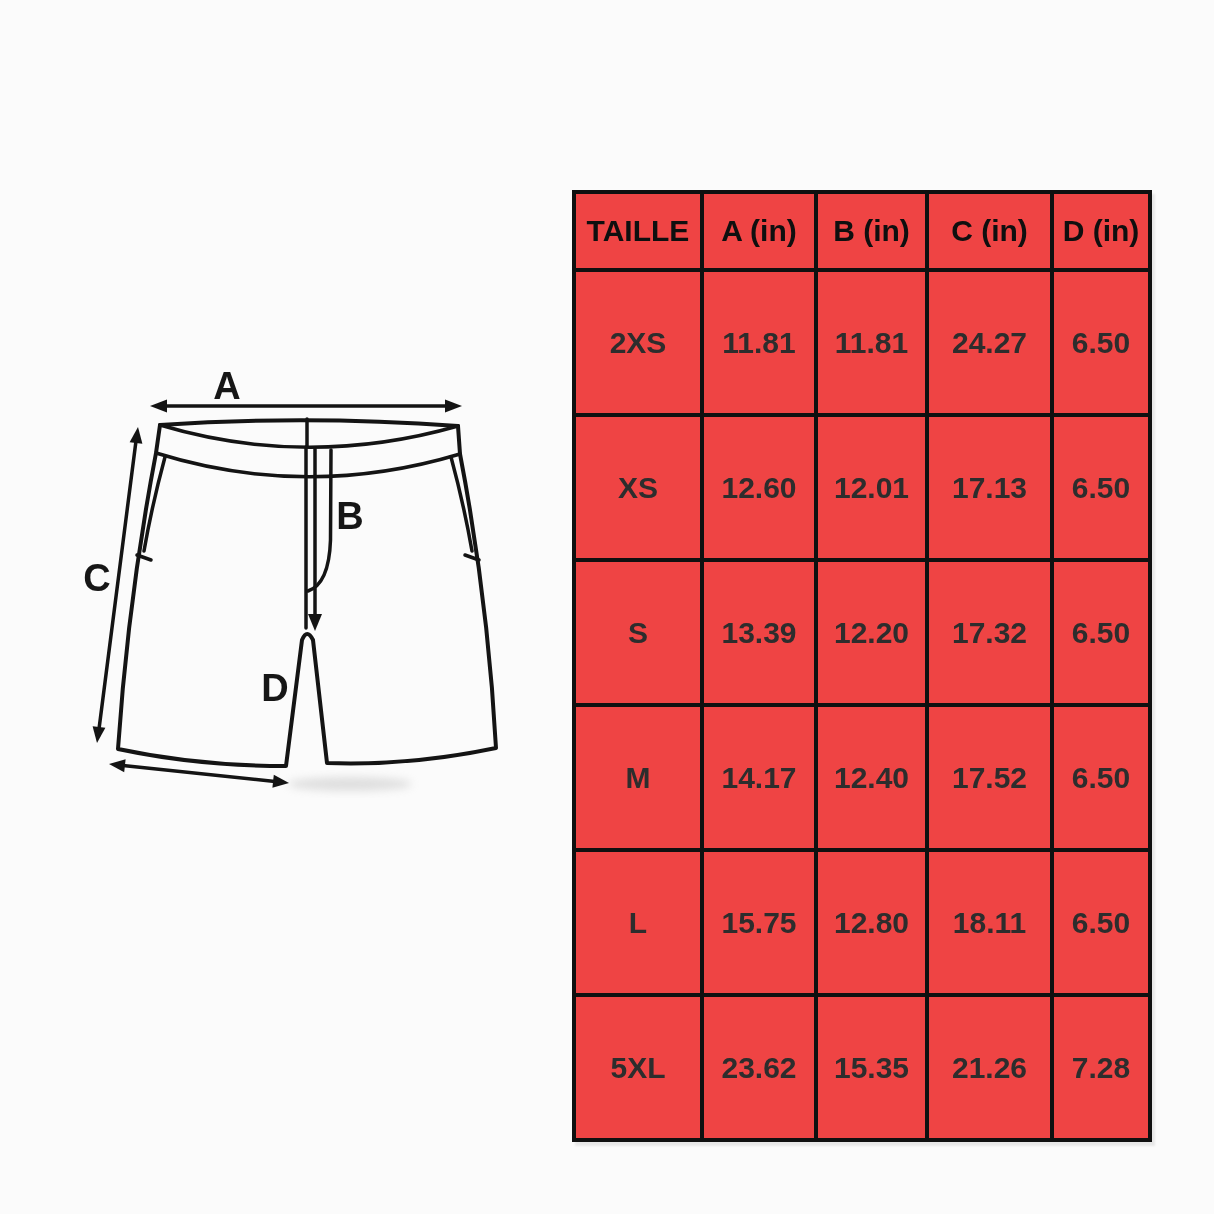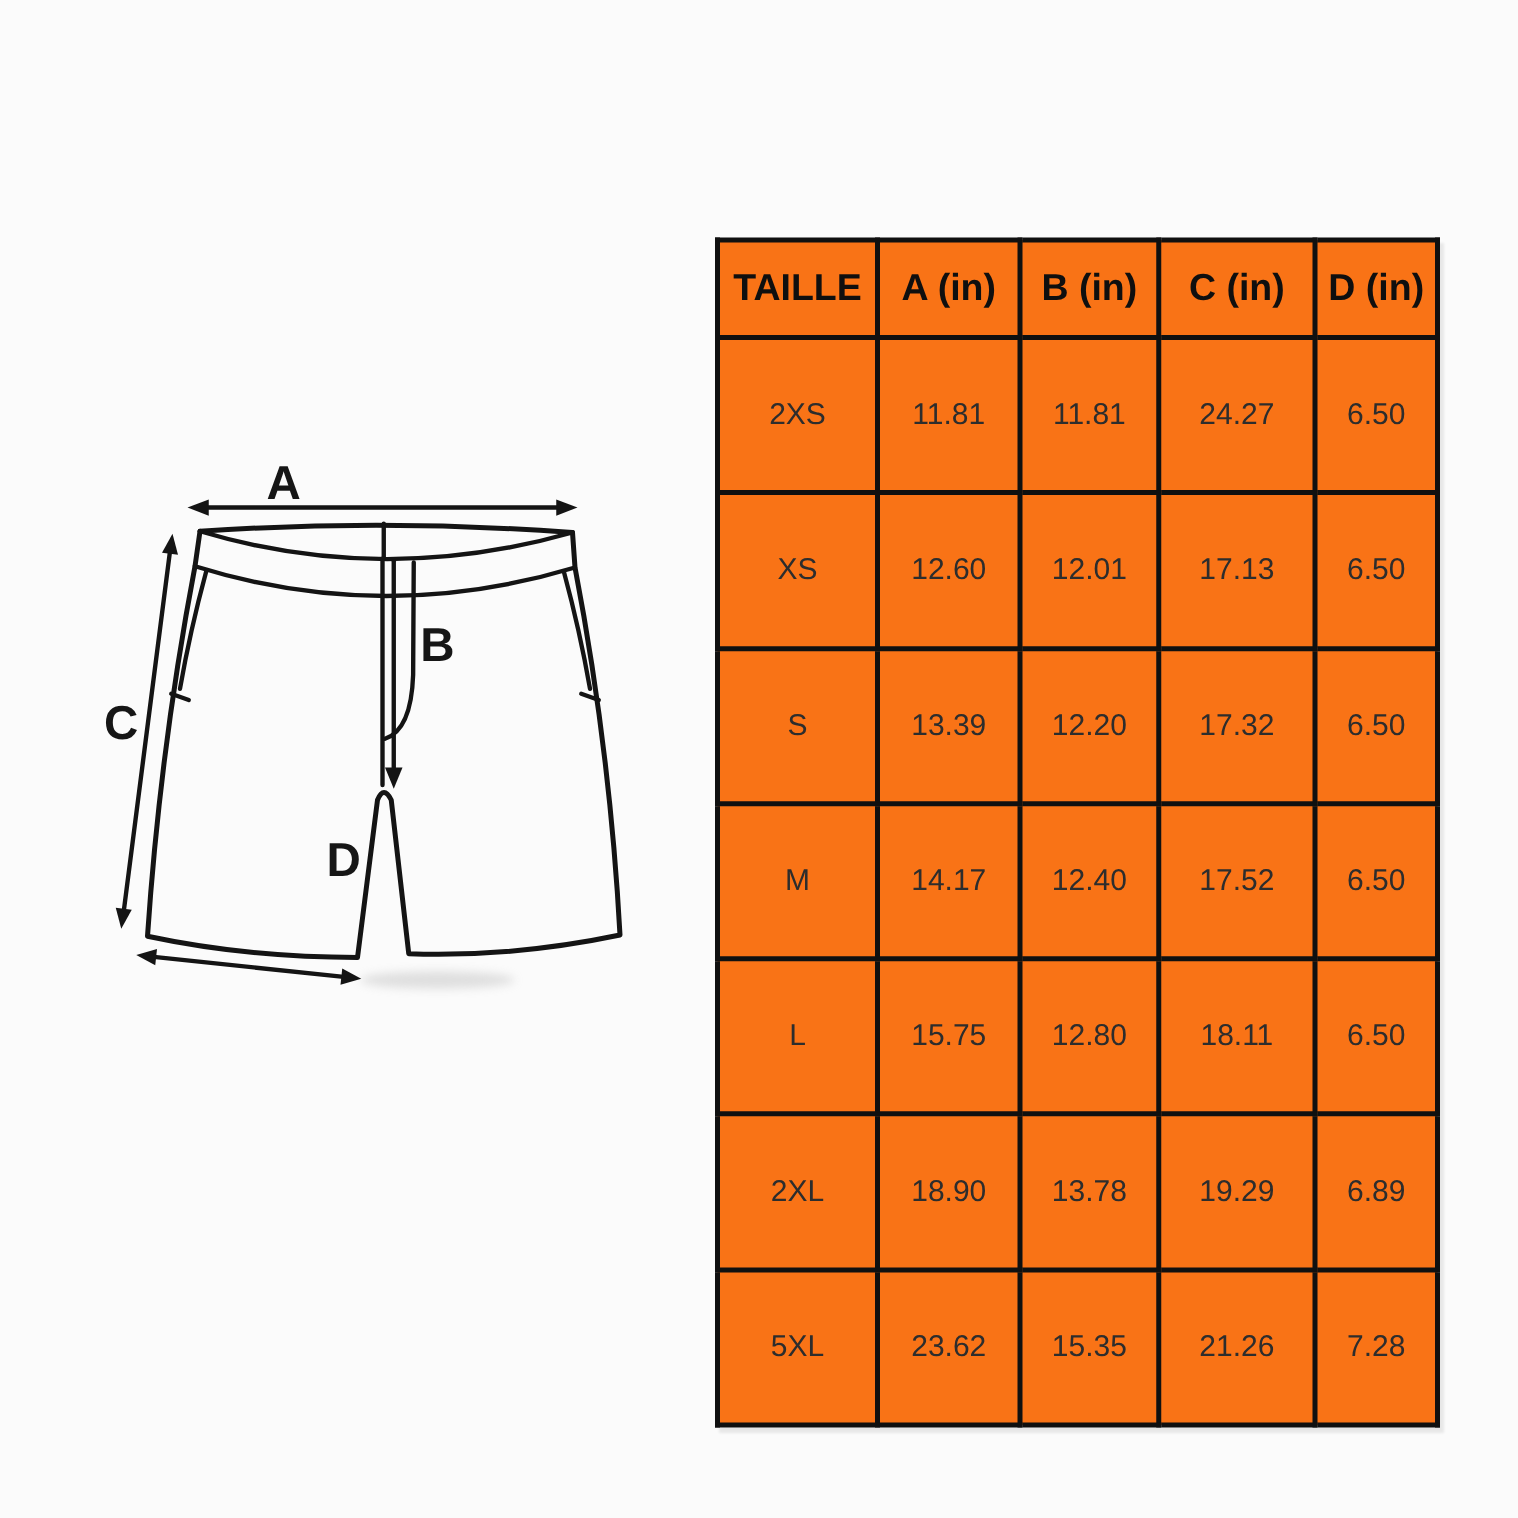--- a/index.html
+++ b/index.html
@@ -37,7 +37,7 @@
     text-align: center;
     vertical-align: middle;
     padding: 0;
-    background: #f97316;
+    background: #ef4444;
   }
   .size-table th {
     font-size: 30px;

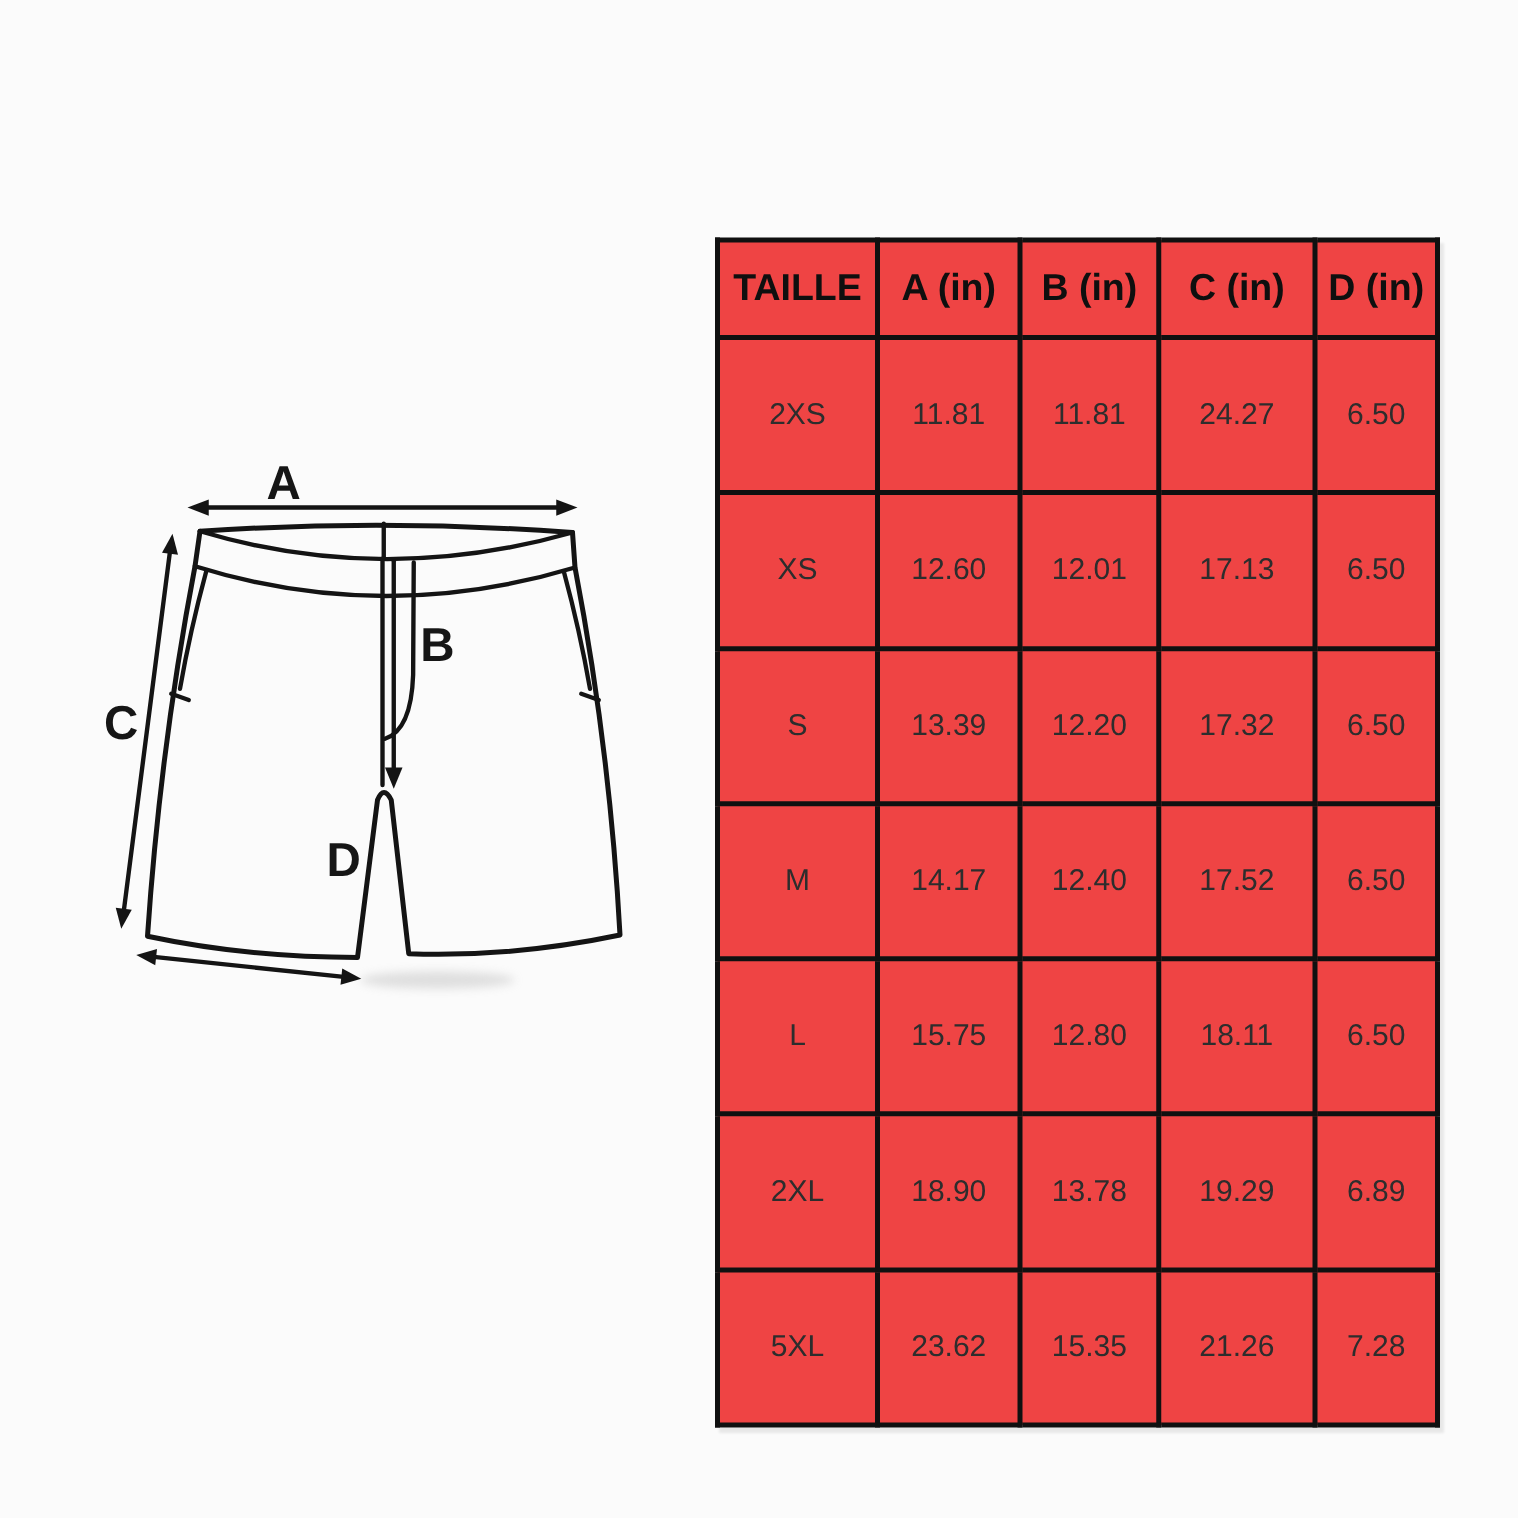--- a/index.html
+++ b/index.html
@@ -45,8 +45,8 @@
     color: #0f0f0f;
   }
   .size-table td {
-    font-size: 24px;
-    font-weight: normal;
+    font-size: 30px;
+    font-weight: bold;
     color: #2d2d2d;
   }
   .size-table thead tr { height: 78px; }

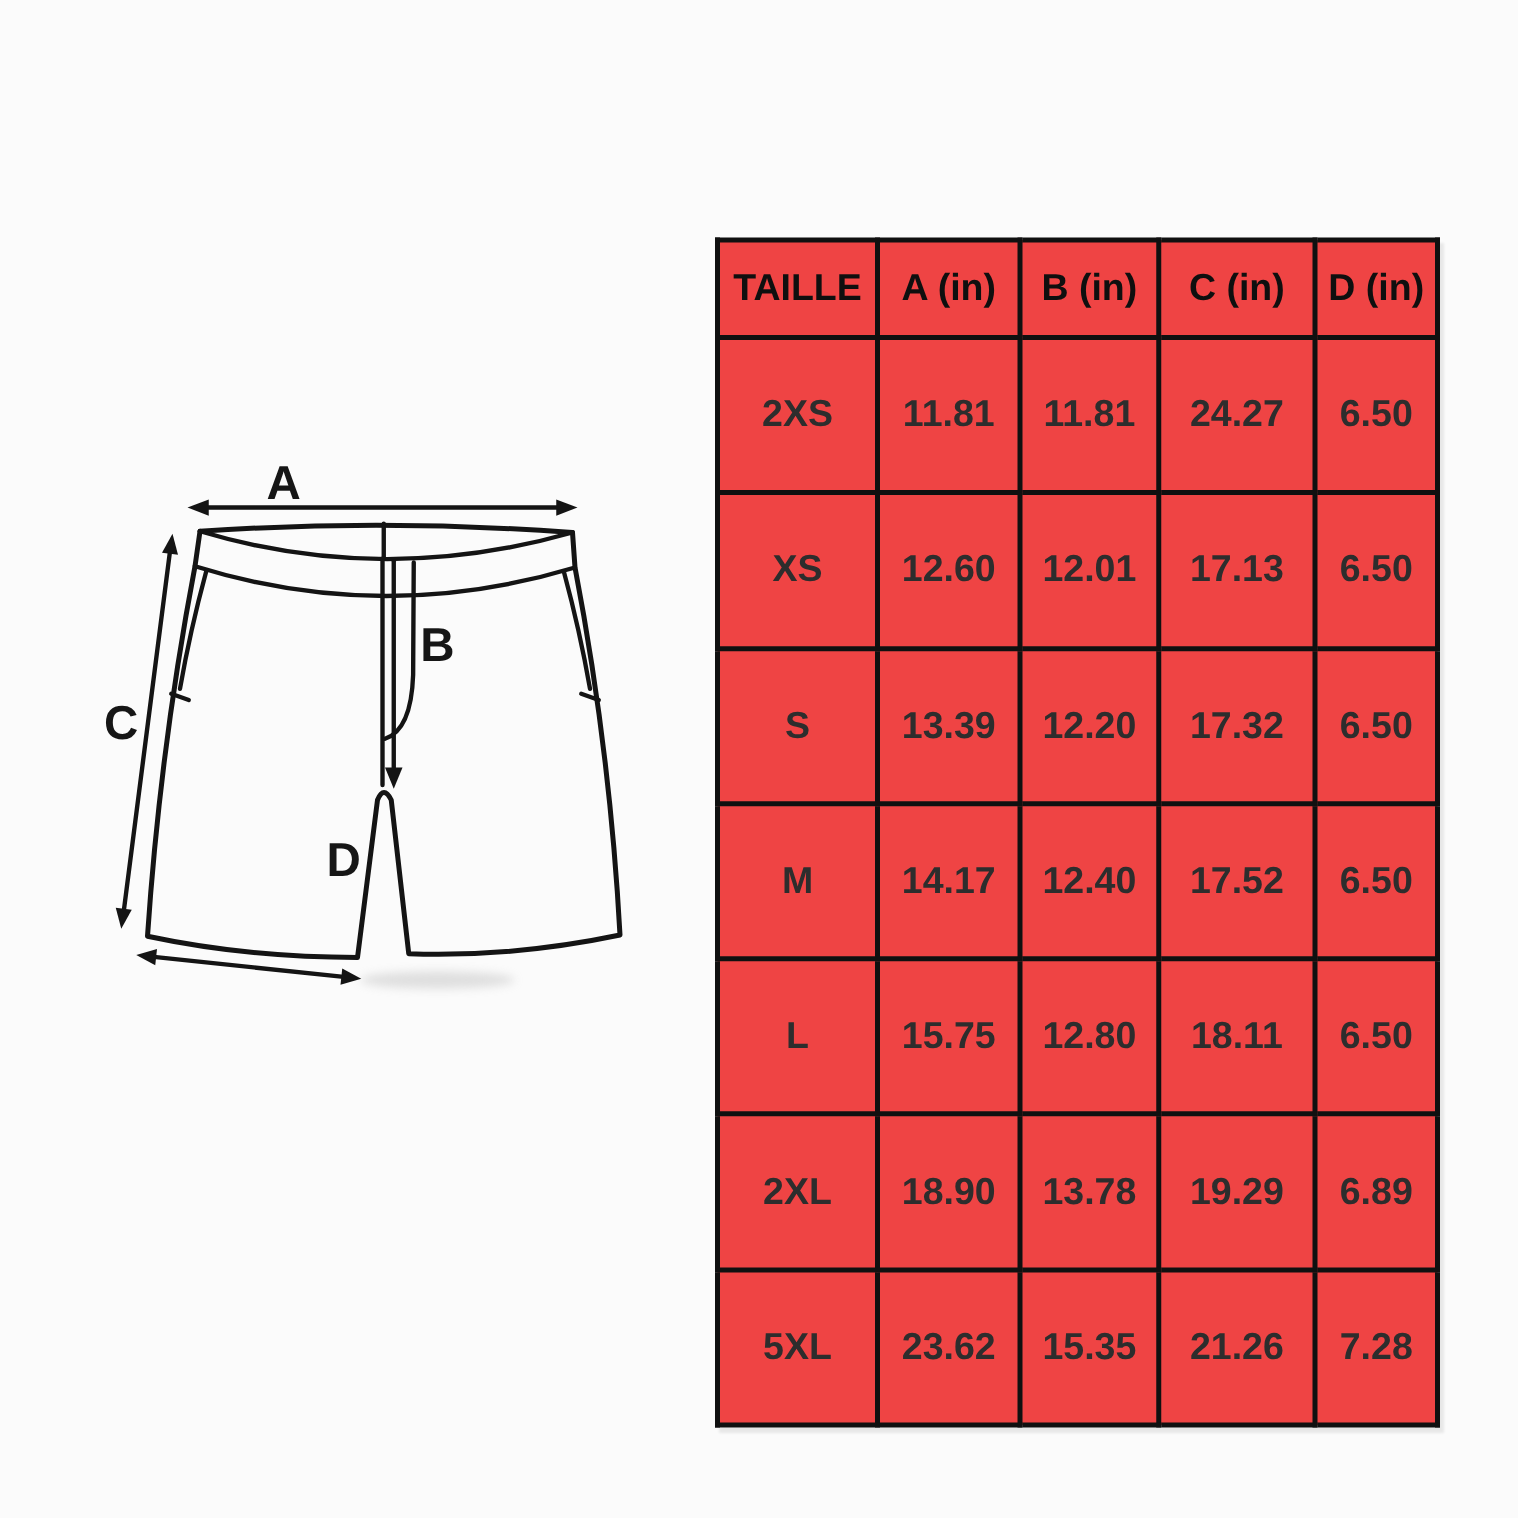--- a/index.html
+++ b/index.html
@@ -173,13 +173,6 @@
           <td>6.50</td>
         </tr>
         <tr>
-          <td>2XL</td>
-          <td>18.90</td>
-          <td>13.78</td>
-          <td>19.29</td>
-          <td>6.89</td>
-        </tr>
-        <tr>
           <td>5XL</td>
           <td>23.62</td>
           <td>15.35</td>

